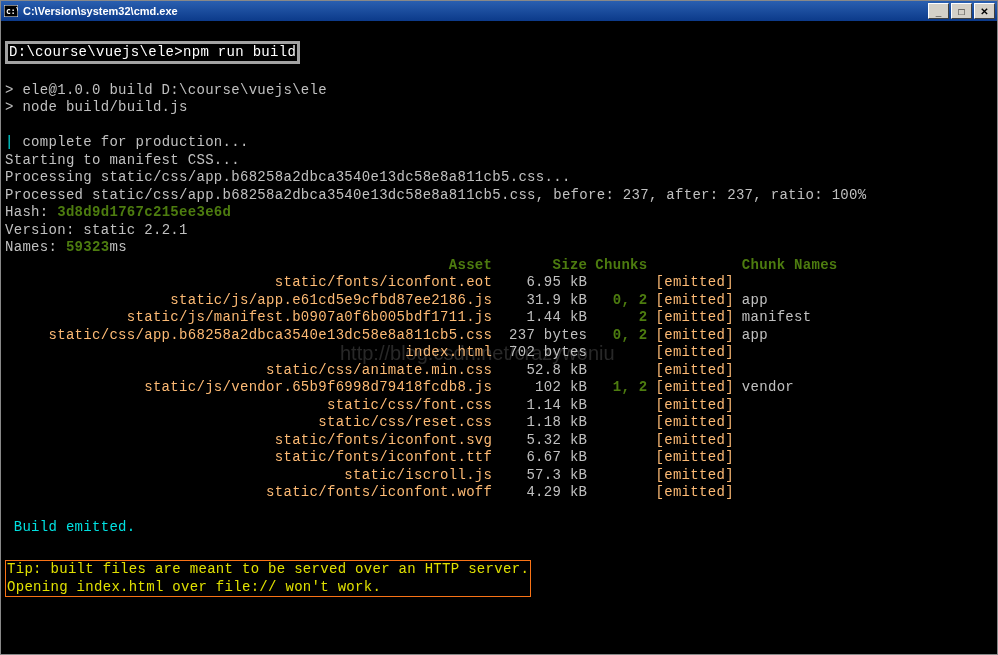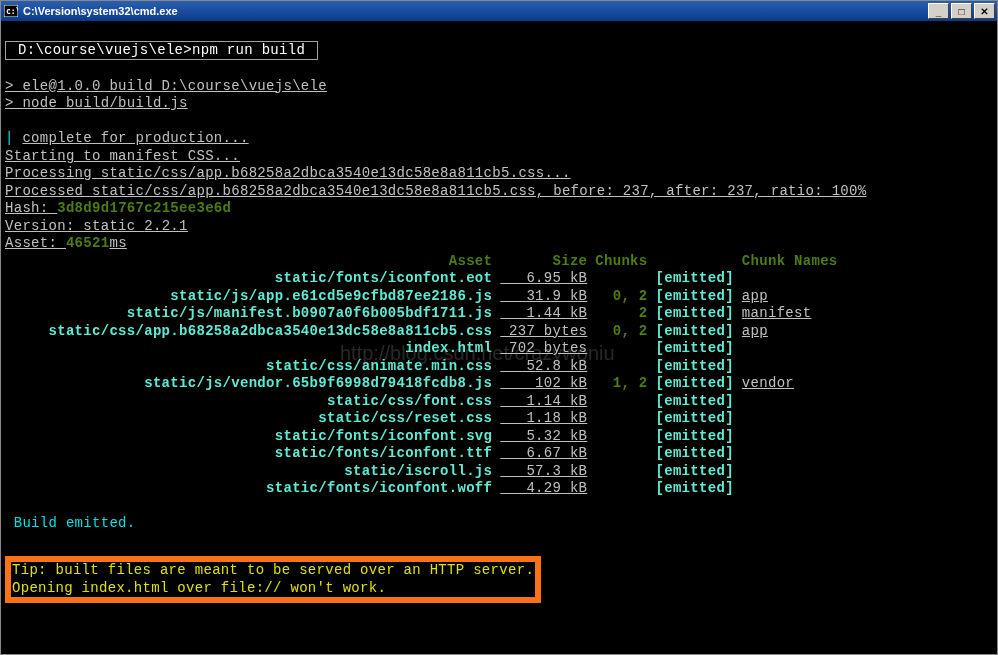--- a/index.html
+++ b/index.html
@@ -61,9 +61,9 @@
     height: 633px;
   }
   .prompt-line {
-    border: 1px solid #a3a3a3;
+    border: 3px solid #a3a3a3;
     display: inline-block;
-    padding: 0 12px;
+    padding: 0 1px;
   }
   .tip-box {
     border: 6px solid #f97316;

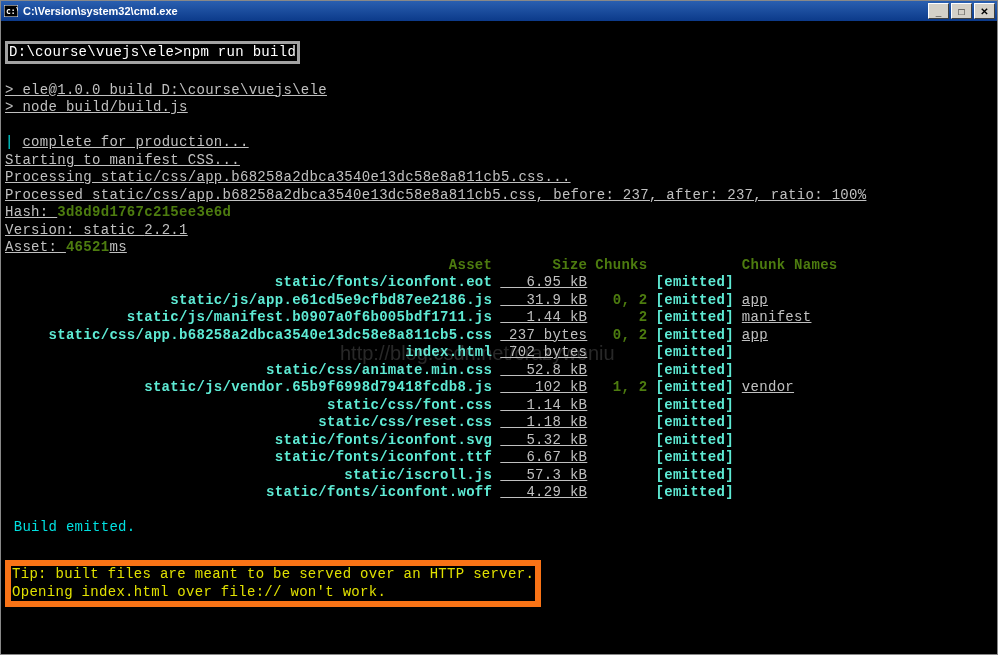--- a/index.html
+++ b/index.html
@@ -76,7 +76,7 @@
   .yellow { color: #e0e000; }
   .white { color: #fff; }
   .bwhite { color: #4d7c0f; font-weight: bold; }
-  .gray { color: #c0c0c0; text-decoration: underline; }
+  .gray { color: #c0c0c0; }
   .pipe-cyan { color: #00e0e0; }
   .tbl { display: table; }
   .tr { display: table-row; }

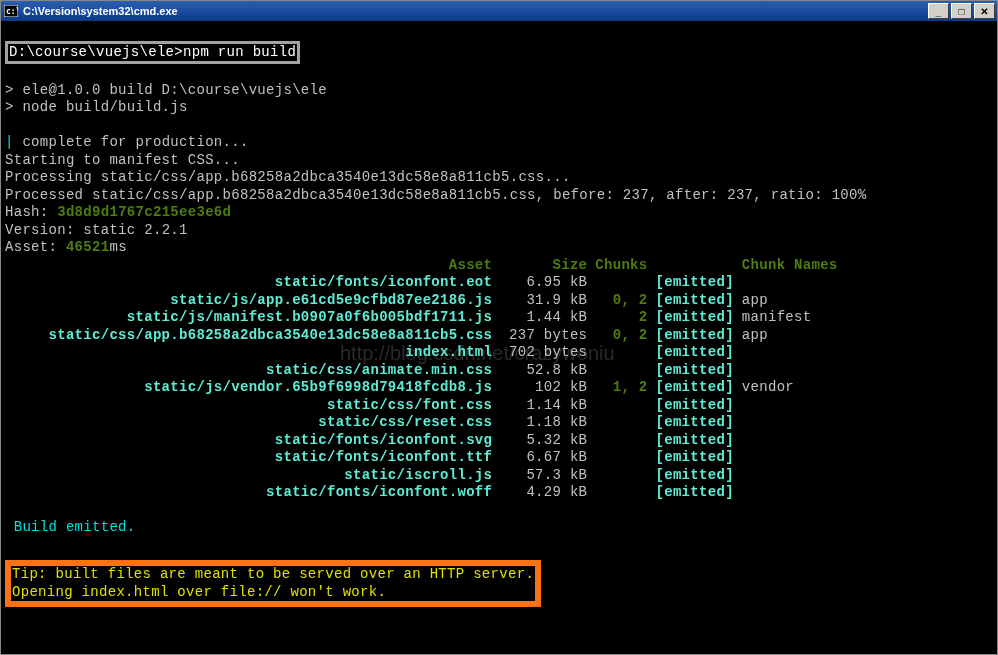--- a/index.html
+++ b/index.html
@@ -122,7 +122,7 @@
 <span class="gray">Processed static/css/app.b68258a2dbca3540e13dc58e8a811cb5.css, before: 237, after: 237, ratio: 100%</span>
 <span class="gray">Hash: </span><span class="bwhite">3d8d9d1767c215ee3e6d</span>
 <span class="gray">Version: static </span><span class="gray">2.2.1</span>
-<span class="gray">Asset: </span><span class="bwhite">46521</span><span class="gray">ms</span>
+<span class="gray">Names: </span><span class="bwhite">46521</span><span class="gray">ms</span>
 <div class="tbl" id="asset-table"><div class="tr"><span class="tc right bwhite">                                                   Asset</span><span class="tc right bwhite">      Size</span><span class="tc right bwhite">Chunks</span><span class="tc bwhite">         </span><span class="tc bwhite">Chunk Names</span></div><div class="tr"><span class="tc right bgreen">                               static/fonts/iconfont.eot</span><span class="tc right gray">   6.95 kB</span><span class="tc right bwhite">      </span><span class="tc bgreen">[emitted]</span><span class="tc gray"></span></div><div class="tr"><span class="tc right bgreen">                   static/js/app.e61cd5e9cfbd87ee2186.js</span><span class="tc right gray">   31.9 kB</span><span class="tc right bwhite">  0, 2</span><span class="tc bgreen">[emitted]</span><span class="tc gray">app</span></div><div class="tr"><span class="tc right bgreen">              static/js/manifest.b0907a0f6b005bdf1711.js</span><span class="tc right gray">   1.44 kB</span><span class="tc right bwhite">     2</span><span class="tc bgreen">[emitted]</span><span class="tc gray">manifest</span></div><div class="tr"><span class="tc right bgreen">     static/css/app.b68258a2dbca3540e13dc58e8a811cb5.css</span><span class="tc right gray"> 237 bytes</span><span class="tc right bwhite">  0, 2</span><span class="tc bgreen">[emitted]</span><span class="tc gray">app</span></div><div class="tr"><span class="tc right bgreen">                                              index.html</span><span class="tc right gray"> 702 bytes</span><span class="tc right bwhite">      </span><span class="tc bgreen">[emitted]</span><span class="tc gray"></span></div><div class="tr"><span class="tc right bgreen">                              static/css/animate.min.css</span><span class="tc right gray">   52.8 kB</span><span class="tc right bwhite">      </span><span class="tc bgreen">[emitted]</span><span class="tc gray"></span></div><div class="tr"><span class="tc right bgreen">                static/js/vendor.65b9f6998d79418fcdb8.js</span><span class="tc right gray">    102 kB</span><span class="tc right bwhite">  1, 2</span><span class="tc bgreen">[emitted]</span><span class="tc gray">vendor</span></div><div class="tr"><span class="tc right bgreen">                                     static/css/font.css</span><span class="tc right gray">   1.14 kB</span><span class="tc right bwhite">      </span><span class="tc bgreen">[emitted]</span><span class="tc gray"></span></div><div class="tr"><span class="tc right bgreen">                                    static/css/reset.css</span><span class="tc right gray">   1.18 kB</span><span class="tc right bwhite">      </span><span class="tc bgreen">[emitted]</span><span class="tc gray"></span></div><div class="tr"><span class="tc right bgreen">                               static/fonts/iconfont.svg</span><span class="tc right gray">   5.32 kB</span><span class="tc right bwhite">      </span><span class="tc bgreen">[emitted]</span><span class="tc gray"></span></div><div class="tr"><span class="tc right bgreen">                               static/fonts/iconfont.ttf</span><span class="tc right gray">   6.67 kB</span><span class="tc right bwhite">      </span><span class="tc bgreen">[emitted]</span><span class="tc gray"></span></div><div class="tr"><span class="tc right bgreen">                                       static/iscroll.js</span><span class="tc right gray">   57.3 kB</span><span class="tc right bwhite">      </span><span class="tc bgreen">[emitted]</span><span class="tc gray"></span></div><div class="tr"><span class="tc right bgreen">                              static/fonts/iconfont.woff</span><span class="tc right gray">   4.29 kB</span><span class="tc right bwhite">      </span><span class="tc bgreen">[emitted]</span><span class="tc gray"></span></div></div>
  <span class="cyan">Build emitted.</span>
 

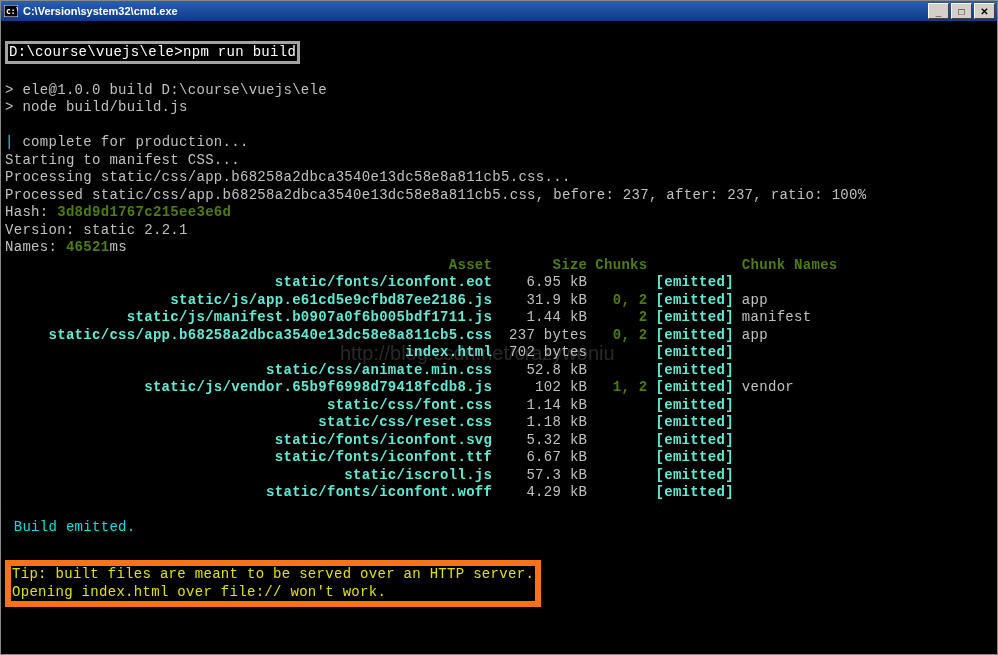--- a/index.html
+++ b/index.html
@@ -122,7 +122,7 @@
 <span class="gray">Processed static/css/app.b68258a2dbca3540e13dc58e8a811cb5.css, before: 237, after: 237, ratio: 100%</span>
 <span class="gray">Hash: </span><span class="bwhite">3d8d9d1767c215ee3e6d</span>
 <span class="gray">Version: static </span><span class="gray">2.2.1</span>
-<span class="gray">Names: </span><span class="bwhite">46521</span><span class="gray">ms</span>
+<span class="gray">Names: </span><span class="bwhite">59323</span><span class="gray">ms</span>
 <div class="tbl" id="asset-table"><div class="tr"><span class="tc right bwhite">                                                   Asset</span><span class="tc right bwhite">      Size</span><span class="tc right bwhite">Chunks</span><span class="tc bwhite">         </span><span class="tc bwhite">Chunk Names</span></div><div class="tr"><span class="tc right bgreen">                               static/fonts/iconfont.eot</span><span class="tc right gray">   6.95 kB</span><span class="tc right bwhite">      </span><span class="tc bgreen">[emitted]</span><span class="tc gray"></span></div><div class="tr"><span class="tc right bgreen">                   static/js/app.e61cd5e9cfbd87ee2186.js</span><span class="tc right gray">   31.9 kB</span><span class="tc right bwhite">  0, 2</span><span class="tc bgreen">[emitted]</span><span class="tc gray">app</span></div><div class="tr"><span class="tc right bgreen">              static/js/manifest.b0907a0f6b005bdf1711.js</span><span class="tc right gray">   1.44 kB</span><span class="tc right bwhite">     2</span><span class="tc bgreen">[emitted]</span><span class="tc gray">manifest</span></div><div class="tr"><span class="tc right bgreen">     static/css/app.b68258a2dbca3540e13dc58e8a811cb5.css</span><span class="tc right gray"> 237 bytes</span><span class="tc right bwhite">  0, 2</span><span class="tc bgreen">[emitted]</span><span class="tc gray">app</span></div><div class="tr"><span class="tc right bgreen">                                              index.html</span><span class="tc right gray"> 702 bytes</span><span class="tc right bwhite">      </span><span class="tc bgreen">[emitted]</span><span class="tc gray"></span></div><div class="tr"><span class="tc right bgreen">                              static/css/animate.min.css</span><span class="tc right gray">   52.8 kB</span><span class="tc right bwhite">      </span><span class="tc bgreen">[emitted]</span><span class="tc gray"></span></div><div class="tr"><span class="tc right bgreen">                static/js/vendor.65b9f6998d79418fcdb8.js</span><span class="tc right gray">    102 kB</span><span class="tc right bwhite">  1, 2</span><span class="tc bgreen">[emitted]</span><span class="tc gray">vendor</span></div><div class="tr"><span class="tc right bgreen">                                     static/css/font.css</span><span class="tc right gray">   1.14 kB</span><span class="tc right bwhite">      </span><span class="tc bgreen">[emitted]</span><span class="tc gray"></span></div><div class="tr"><span class="tc right bgreen">                                    static/css/reset.css</span><span class="tc right gray">   1.18 kB</span><span class="tc right bwhite">      </span><span class="tc bgreen">[emitted]</span><span class="tc gray"></span></div><div class="tr"><span class="tc right bgreen">                               static/fonts/iconfont.svg</span><span class="tc right gray">   5.32 kB</span><span class="tc right bwhite">      </span><span class="tc bgreen">[emitted]</span><span class="tc gray"></span></div><div class="tr"><span class="tc right bgreen">                               static/fonts/iconfont.ttf</span><span class="tc right gray">   6.67 kB</span><span class="tc right bwhite">      </span><span class="tc bgreen">[emitted]</span><span class="tc gray"></span></div><div class="tr"><span class="tc right bgreen">                                       static/iscroll.js</span><span class="tc right gray">   57.3 kB</span><span class="tc right bwhite">      </span><span class="tc bgreen">[emitted]</span><span class="tc gray"></span></div><div class="tr"><span class="tc right bgreen">                              static/fonts/iconfont.woff</span><span class="tc right gray">   4.29 kB</span><span class="tc right bwhite">      </span><span class="tc bgreen">[emitted]</span><span class="tc gray"></span></div></div>
  <span class="cyan">Build emitted.</span>
 

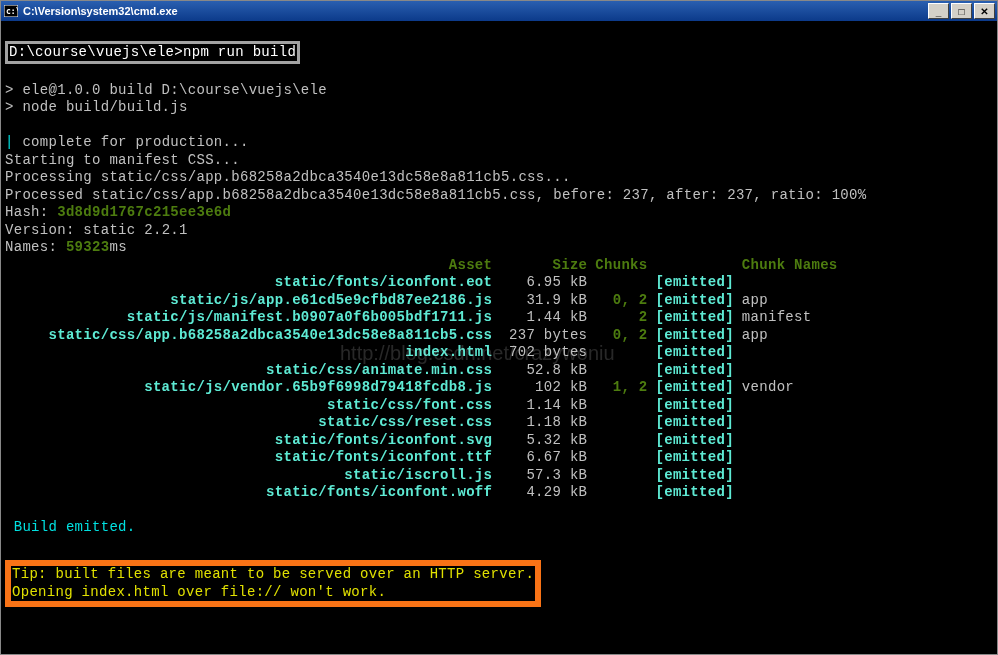--- a/index.html
+++ b/index.html
@@ -71,7 +71,7 @@
     padding: 0 1px;
     margin-top: 6px;
   }
-  .bgreen { color: #5eead4; font-weight: bold; }
+  .bgreen { color: #fdba74; font-weight: normal; }
   .cyan { color: #00e0e0; }
   .yellow { color: #e0e000; }
   .white { color: #fff; }

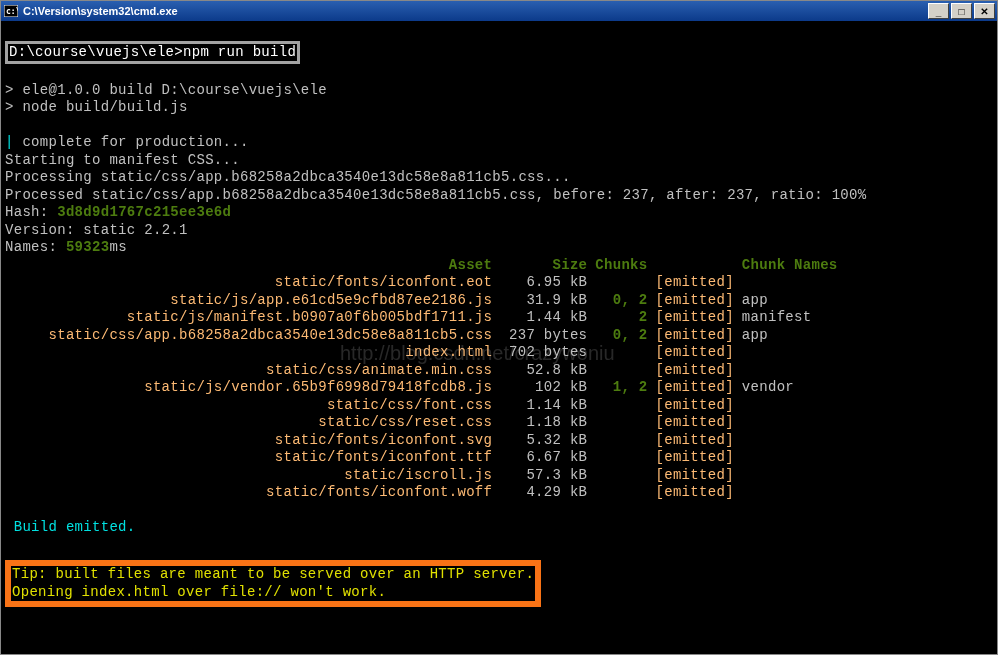--- a/index.html
+++ b/index.html
@@ -66,7 +66,7 @@
     padding: 0 1px;
   }
   .tip-box {
-    border: 6px solid #f97316;
+    border: 1px solid #f97316;
     display: inline-block;
     padding: 0 1px;
     margin-top: 6px;

